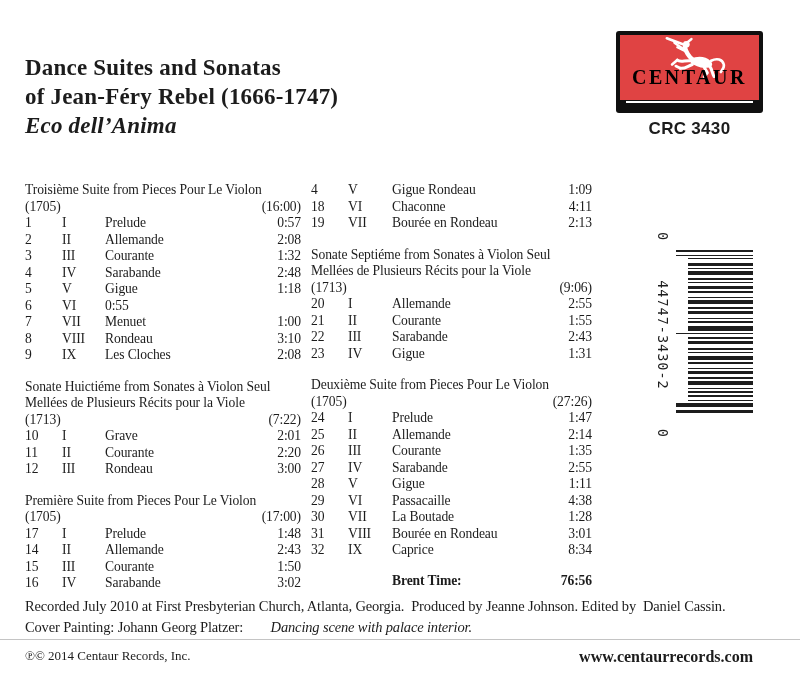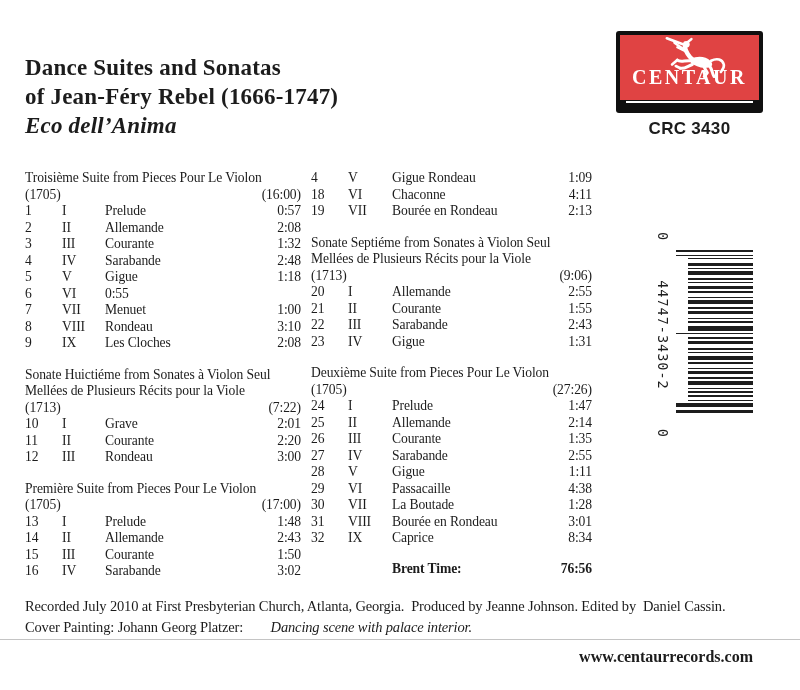--- a/index.html
+++ b/index.html
@@ -20,7 +20,7 @@
   .logo-red { position:absolute; left:4px; top:4px; right:4px; bottom:13px; }
   .logo-rule { position:absolute; left:10px; right:10px; bottom:10px; height:2.5px; background:#ffffff; }
   .logo-text {
-    position:absolute; left:0; right:0; bottom:13px; text-align:center; color:#ffffff;
+    position:absolute; left:0; right:0; bottom:13px; text-align:center; color:#000000;
     font-weight:bold; font-size:20px; letter-spacing:2.5px; line-height:20px;
     font-family:"Liberation Serif", serif;
   }

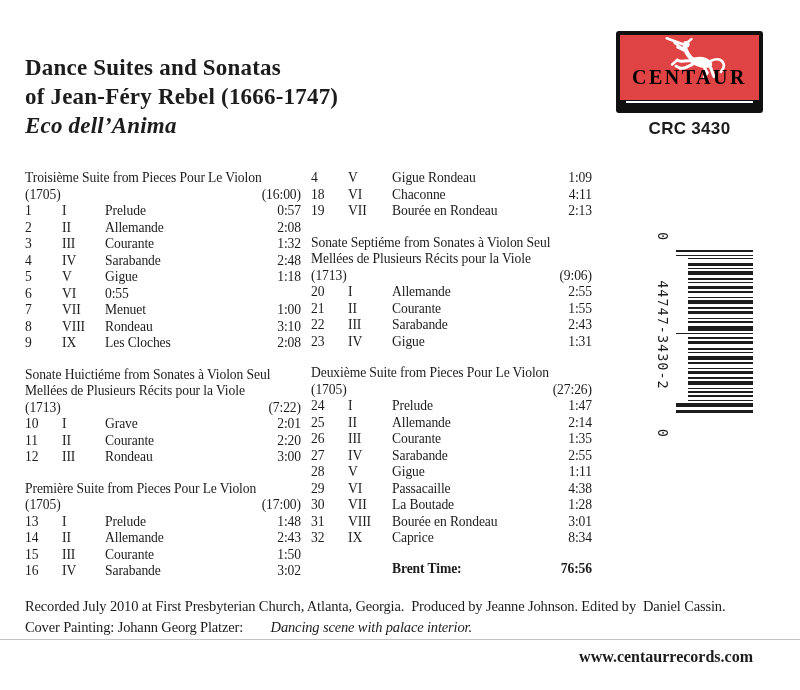--- a/index.html
+++ b/index.html
@@ -46,7 +46,7 @@
   .col.left  { left:25px;  width:276px; }
   .col.right { left:311px; width:281px; }
   .section { margin-top:15px; }
-  .section:first-child { margin-top:0; }
+  .section:first-child { margin-top:12px; }
   .section-title { white-space:nowrap; }
   .meta, .trk { display:flex; }
   .meta .year { flex:1; }

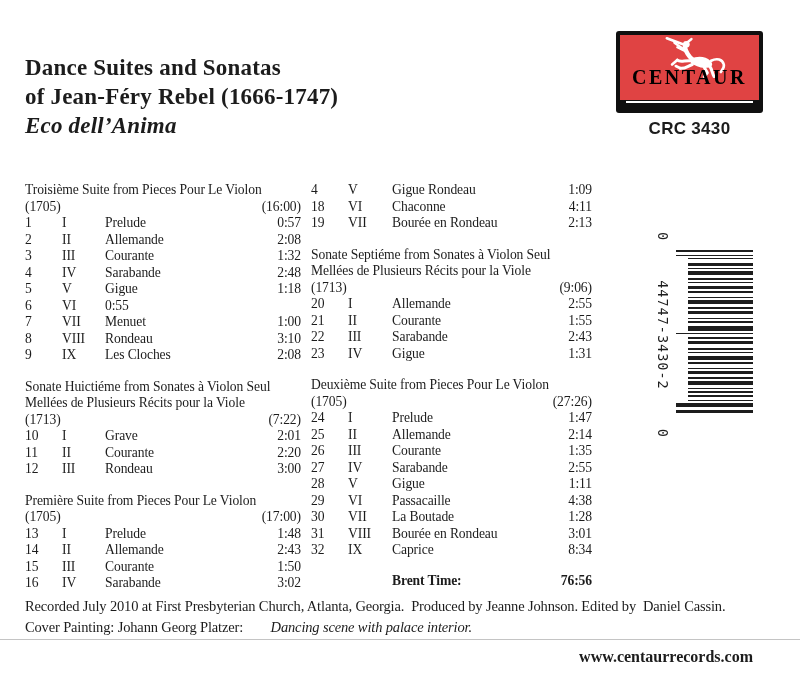--- a/index.html
+++ b/index.html
@@ -239,7 +239,7 @@
           <span class="dur">(17:00)</span>
         </div>
         <div class="trk">
-          <span class="n">13</span>
+          <span class="n">17</span>
           <span class="r">I</span>
           <span class="t">Prelude</span>
           <span class="tm">1:48</span>

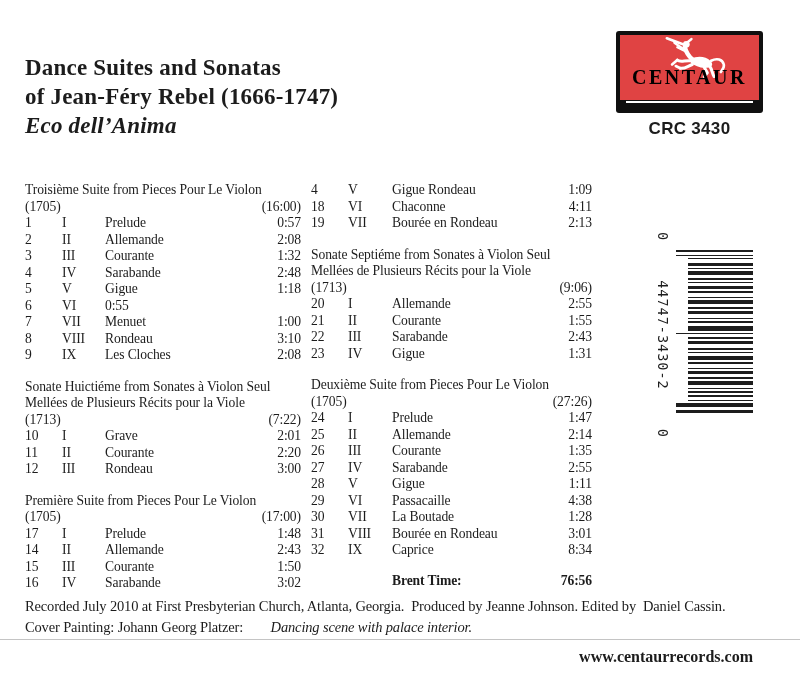--- a/index.html
+++ b/index.html
@@ -390,6 +390,7 @@
     <div><span>Cover Painting: Johann Georg Platzer: </span><span class="it">Dancing scene with palace interior.</span></div>
   </div>
   <div class="rule"></div>
+  <div class="copyright">℗© 2014 Centaur Records, Inc.</div>
   <div class="website">www.centaurrecords.com</div>
 
 </div>

